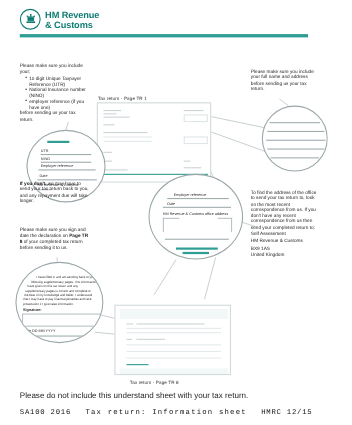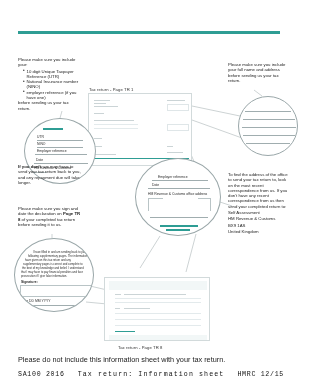--- a/index.html
+++ b/index.html
@@ -108,6 +108,25 @@
 
 <div class="page">
 
+  <div class="logo-wrap">
+    <span class="crown">
+      <svg width="12" height="12" viewBox="0 0 12 12">
+        <g fill="#0e7c73">
+          <rect x="2.1" y="7.4" width="7.8" height="1.5"></rect>
+          <rect x="3" y="3.6" width="6" height="3.4"></rect>
+          <rect x="5.4" y="1.6" width="1.2" height="1.8"></rect>
+          <circle cx="2.9" cy="2.8" r="0.75"></circle>
+          <circle cx="9.1" cy="2.8" r="0.75"></circle>
+          <circle cx="6" cy="1.2" r="0.75"></circle>
+          <rect x="2.6" y="3" width="6.8" height="0.8"></rect>
+        </g>
+      </svg>
+    </span>
+    <span class="logo-text">
+      <span>HM Revenue</span><br>
+      <span>&amp; Customs</span>
+    </span>
+  </div>
   <div class="rule"></div>
 
 

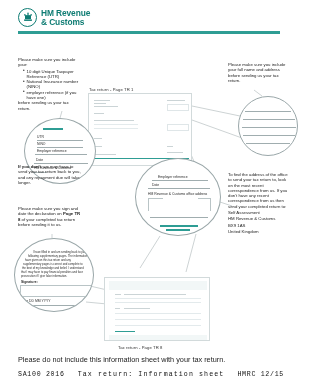--- a/index.html
+++ b/index.html
@@ -275,7 +275,7 @@
     <p>United Kingdom</p>
   </div>
 
-  <div class="closing">Please do not include this information sheet with your tax return.</div>
+  <div class="closing">Please do not include this understand sheet with your tax return.</div>
   <div class="footer">
     <span>SA100 2016</span>
     <span class="mid">Tax return: Information sheet</span>

